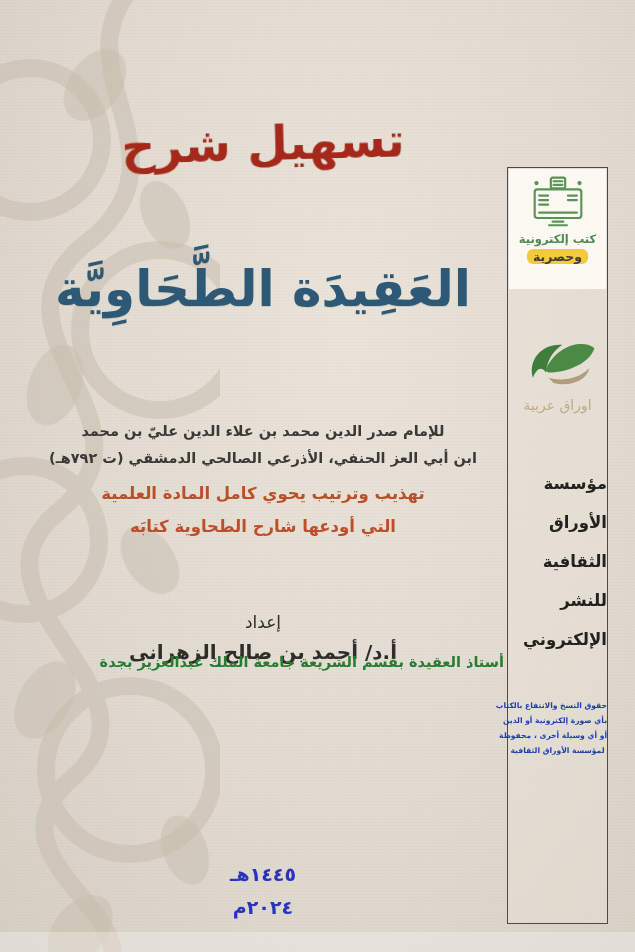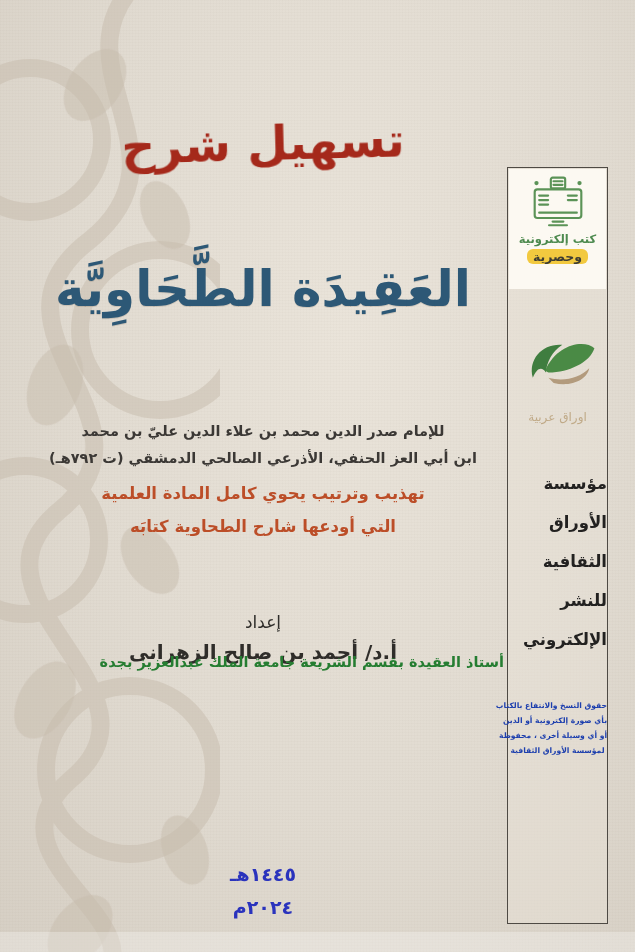--- a/index.html
+++ b/index.html
@@ -33,7 +33,7 @@
   .badge-line1{font-size:11.5px;font-weight:bold;color:#4d8a4f;margin-top:1px;}
   .badge-line2{display:inline-block;margin-top:2px;font-size:12.5px;font-weight:bold;color:#3e3d33;background:#f2c93f;padding:0 6px;border-radius:6px;}
   .awraq-logo{position:absolute;top:166px;left:0;right:0;}
-  .awraq-text{font-size:12px;color:#c0aa88;margin-top:14px;}
+  .awraq-text{font-size:14px;color:#c0aa88;margin-top:1px;}
   .publisher{position:absolute;top:296px;left:0;right:0;font-size:16.5px;font-weight:bold;color:#222120;line-height:39px;text-align:right;}
   .copyright{position:absolute;top:530px;left:0;right:0;font-size:7.6px;font-weight:bold;color:#1d3fae;line-height:15px;white-space:nowrap;}
   .vision-card{position:absolute;left:1px;right:1px;bottom:1px;height:88px;background:#f2efe5;padding-top:5px;box-sizing:border-box;direction:ltr;}

